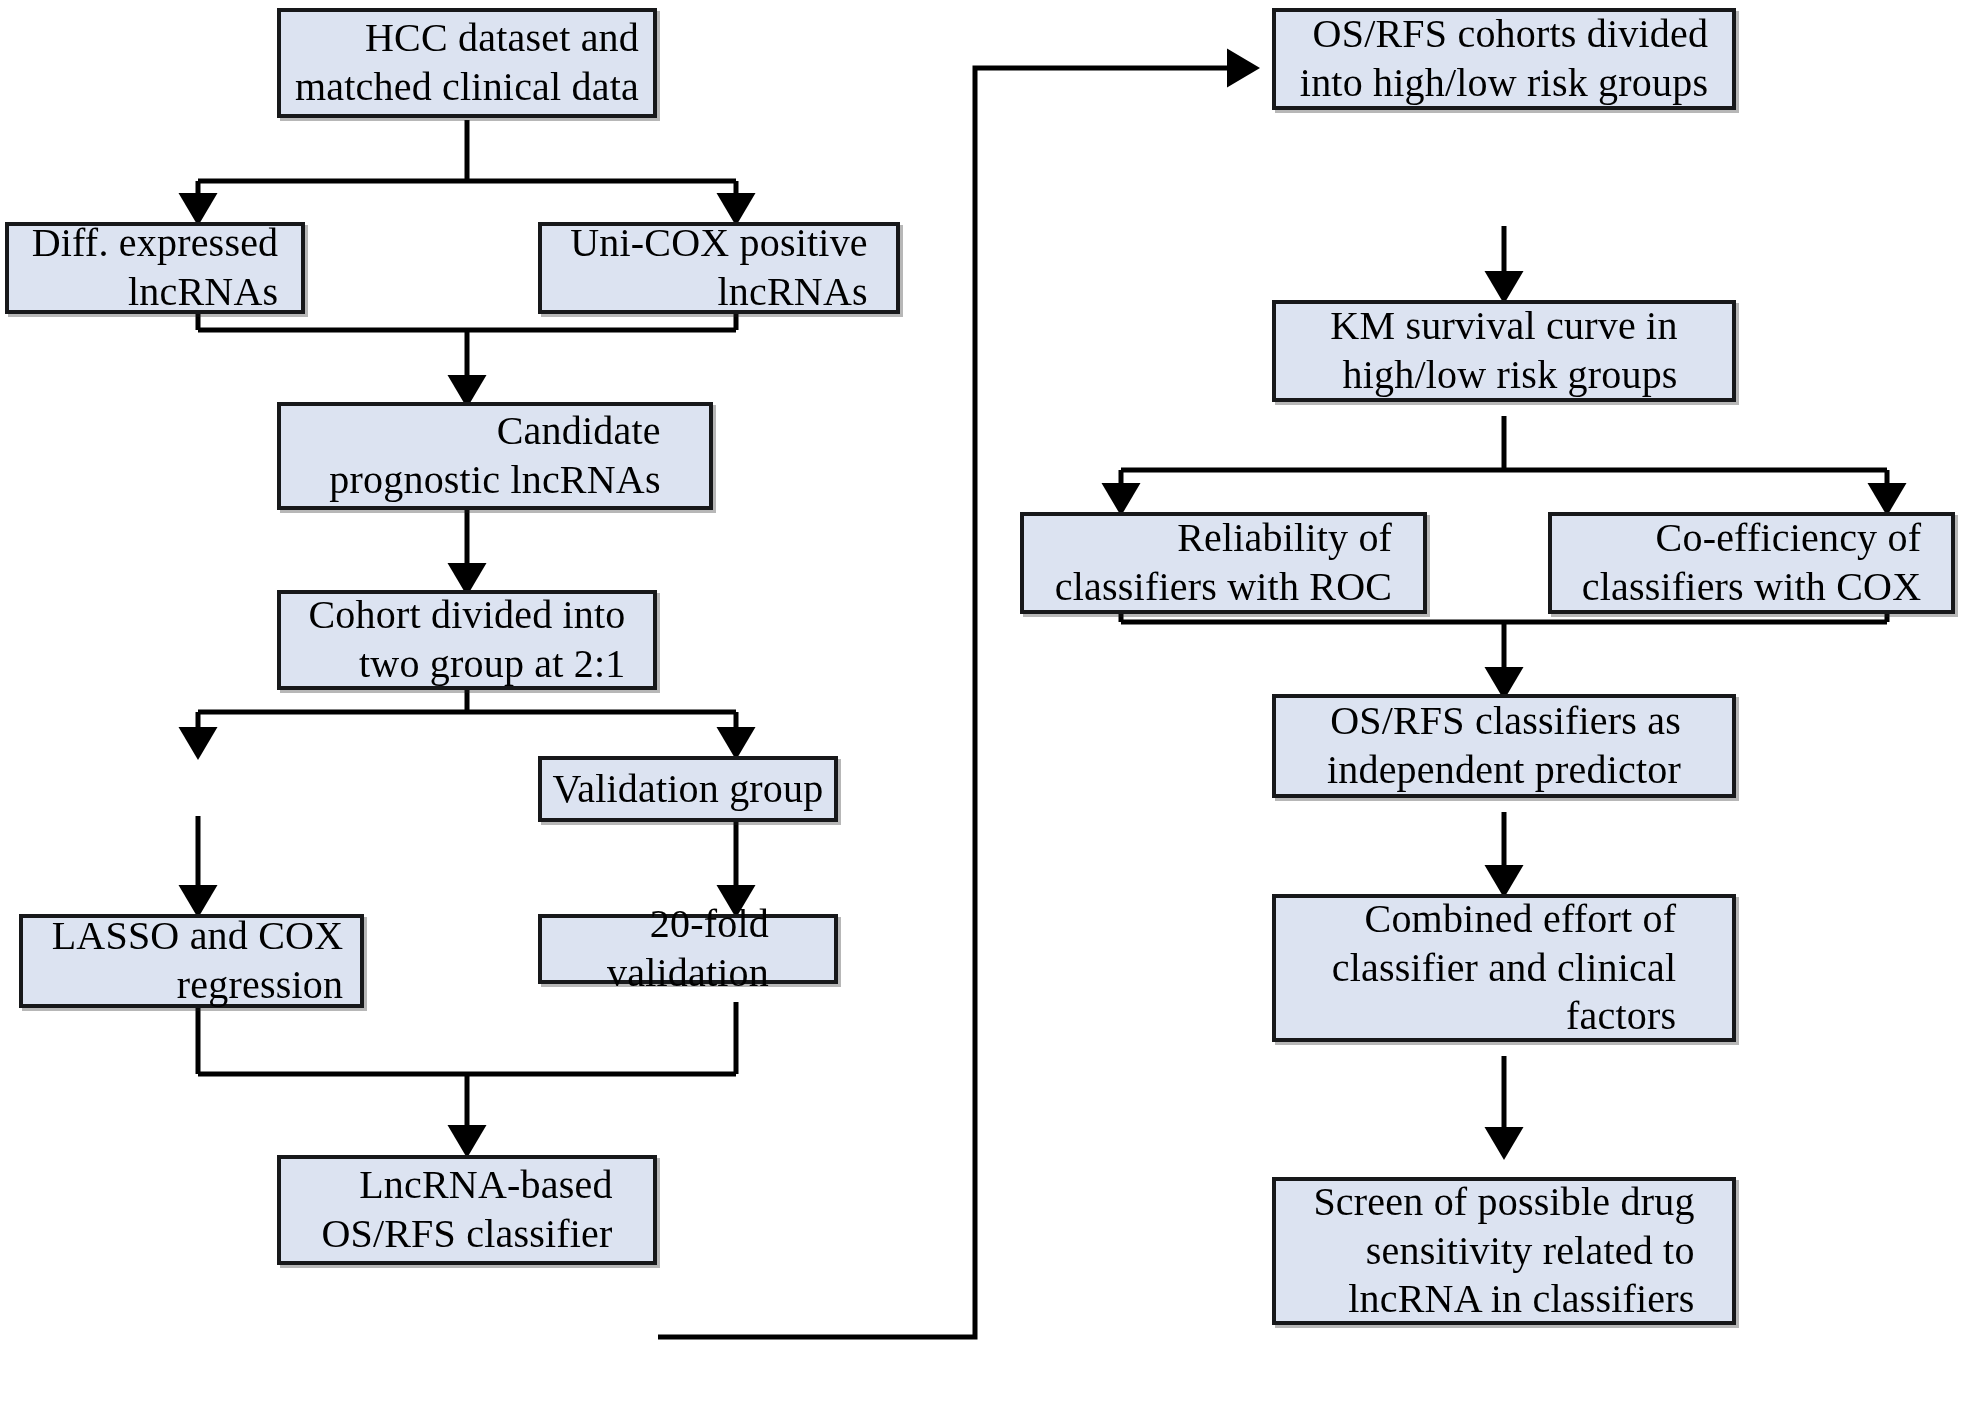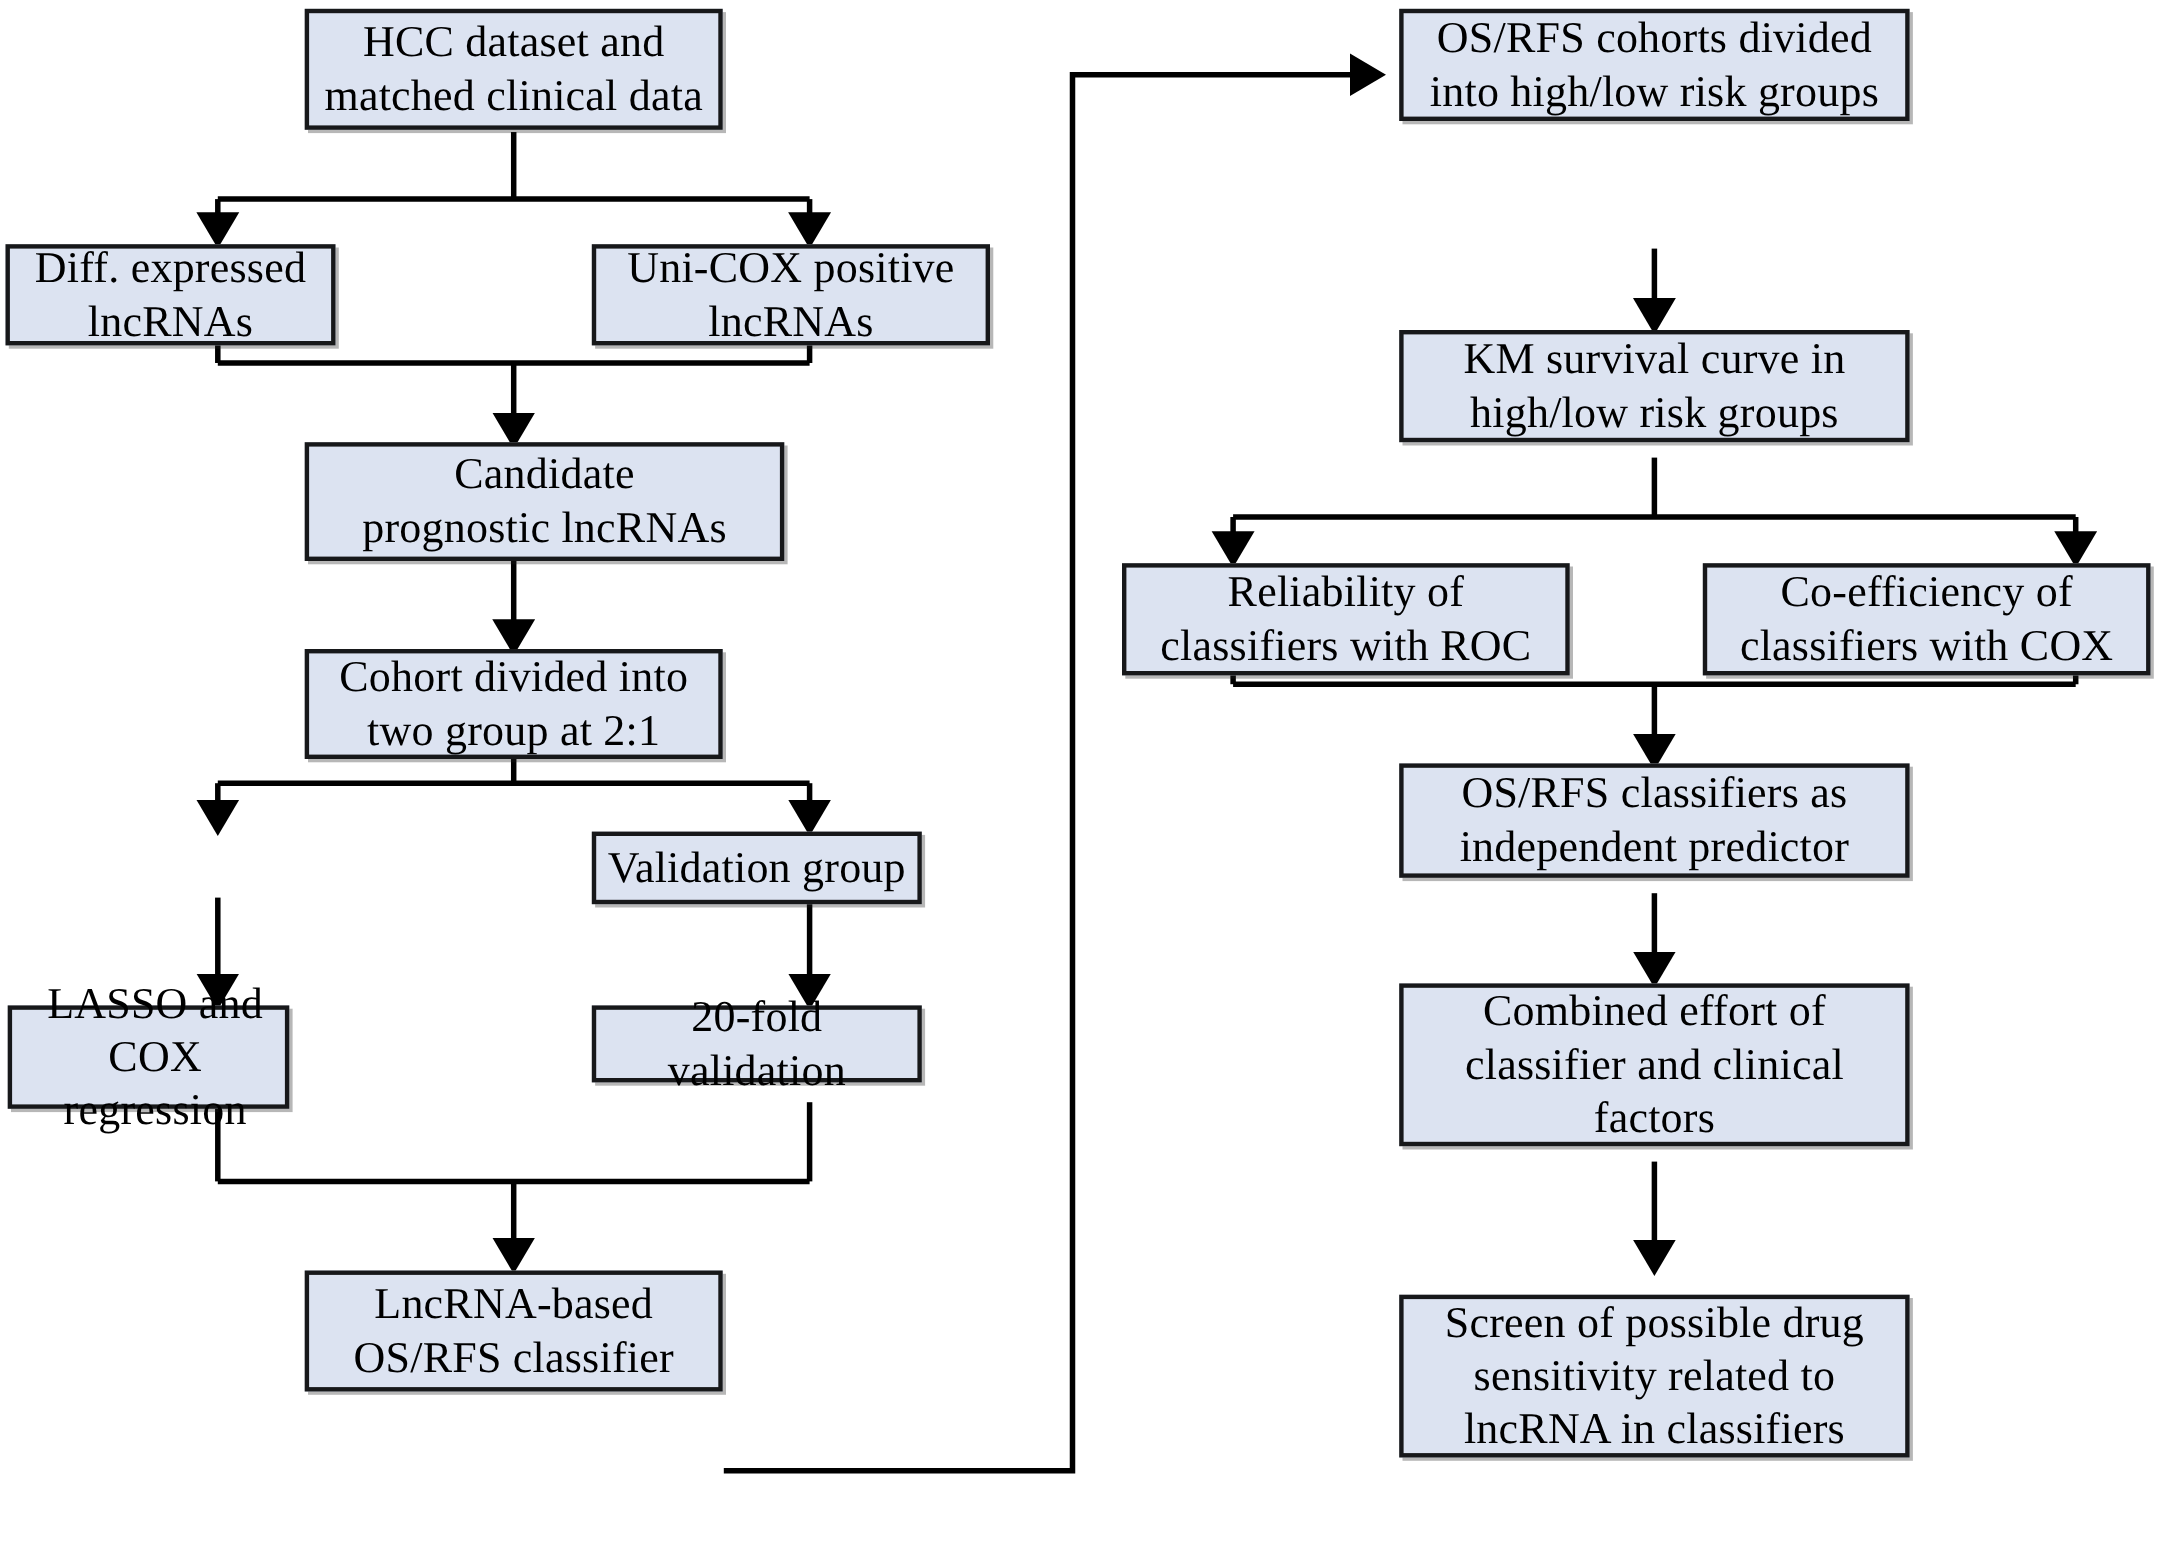--- a/index.html
+++ b/index.html
@@ -33,7 +33,7 @@
     display: flex;
     align-items: center;
     justify-content: center;
-    text-align: center;
+    text-align: right;
     color: #000000;
     font-size: 40px;
     line-height: 1.22;

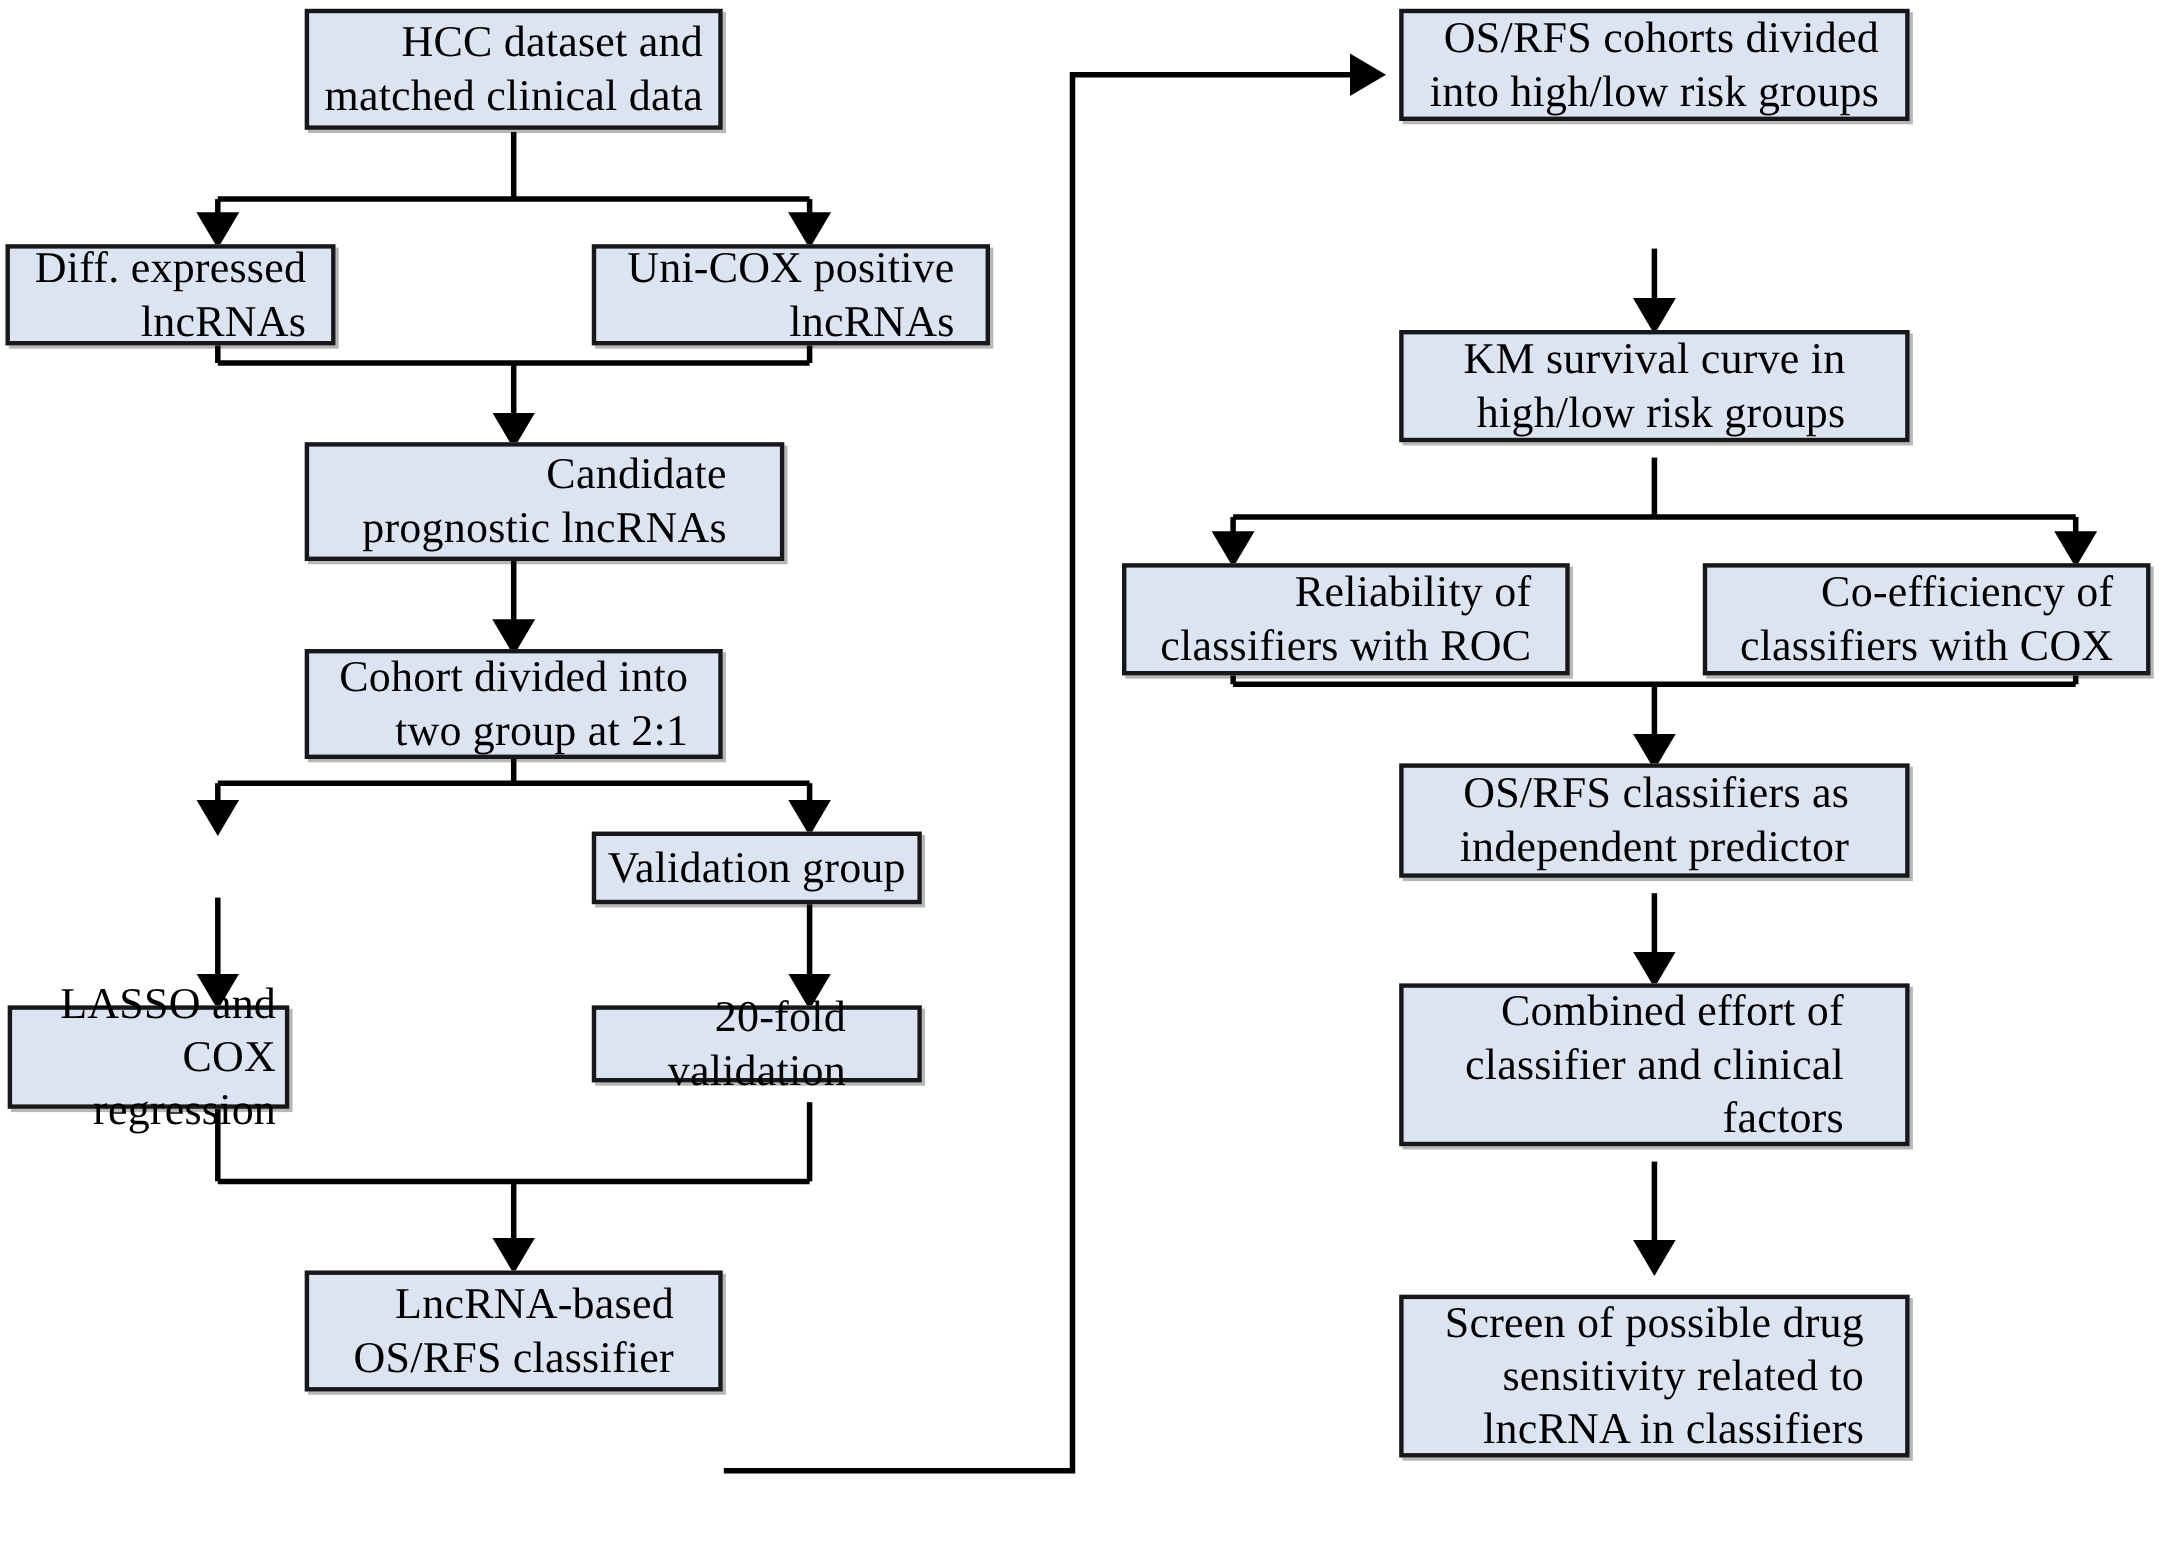--- a/index.html
+++ b/index.html
@@ -136,7 +136,7 @@
     <span class="label">Validation group</span>
   </div>
 
-  <div class="node" style="left:7px; top:914px; width:256px; height:94px;padding-left:20px;">
+  <div class="node" style="left:19px; top:914px; width:345px; height:94px;padding-left:20px;">
     <span class="label">LASSO and COX
 regression</span>
   </div>

